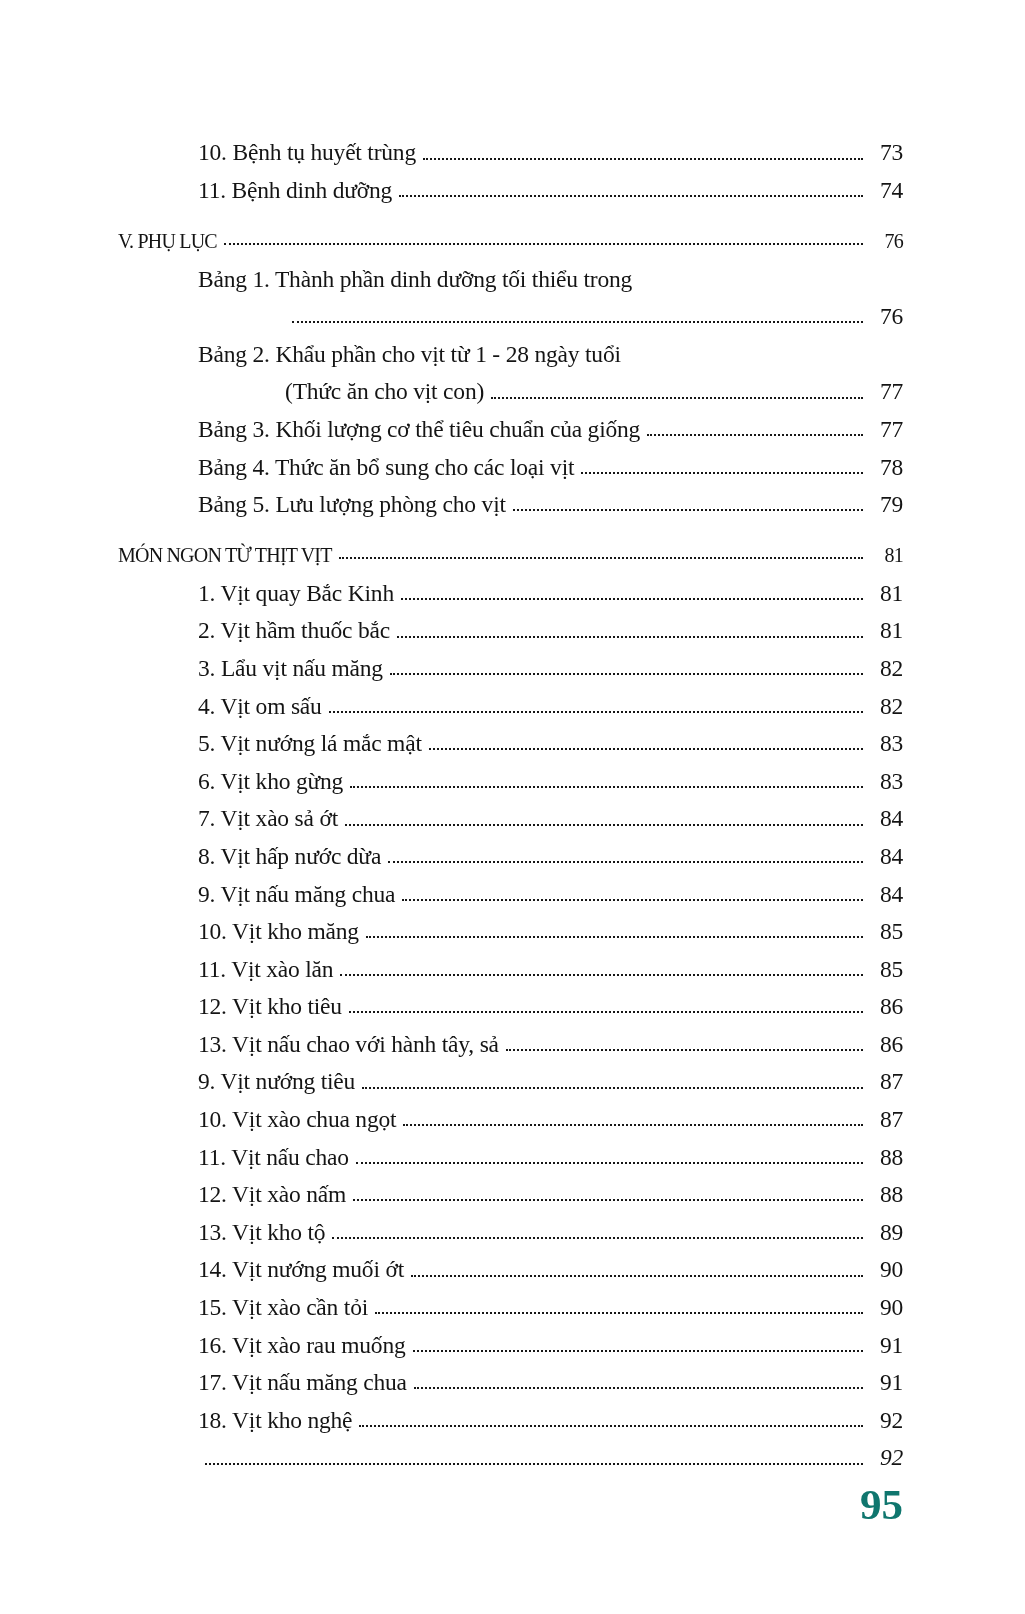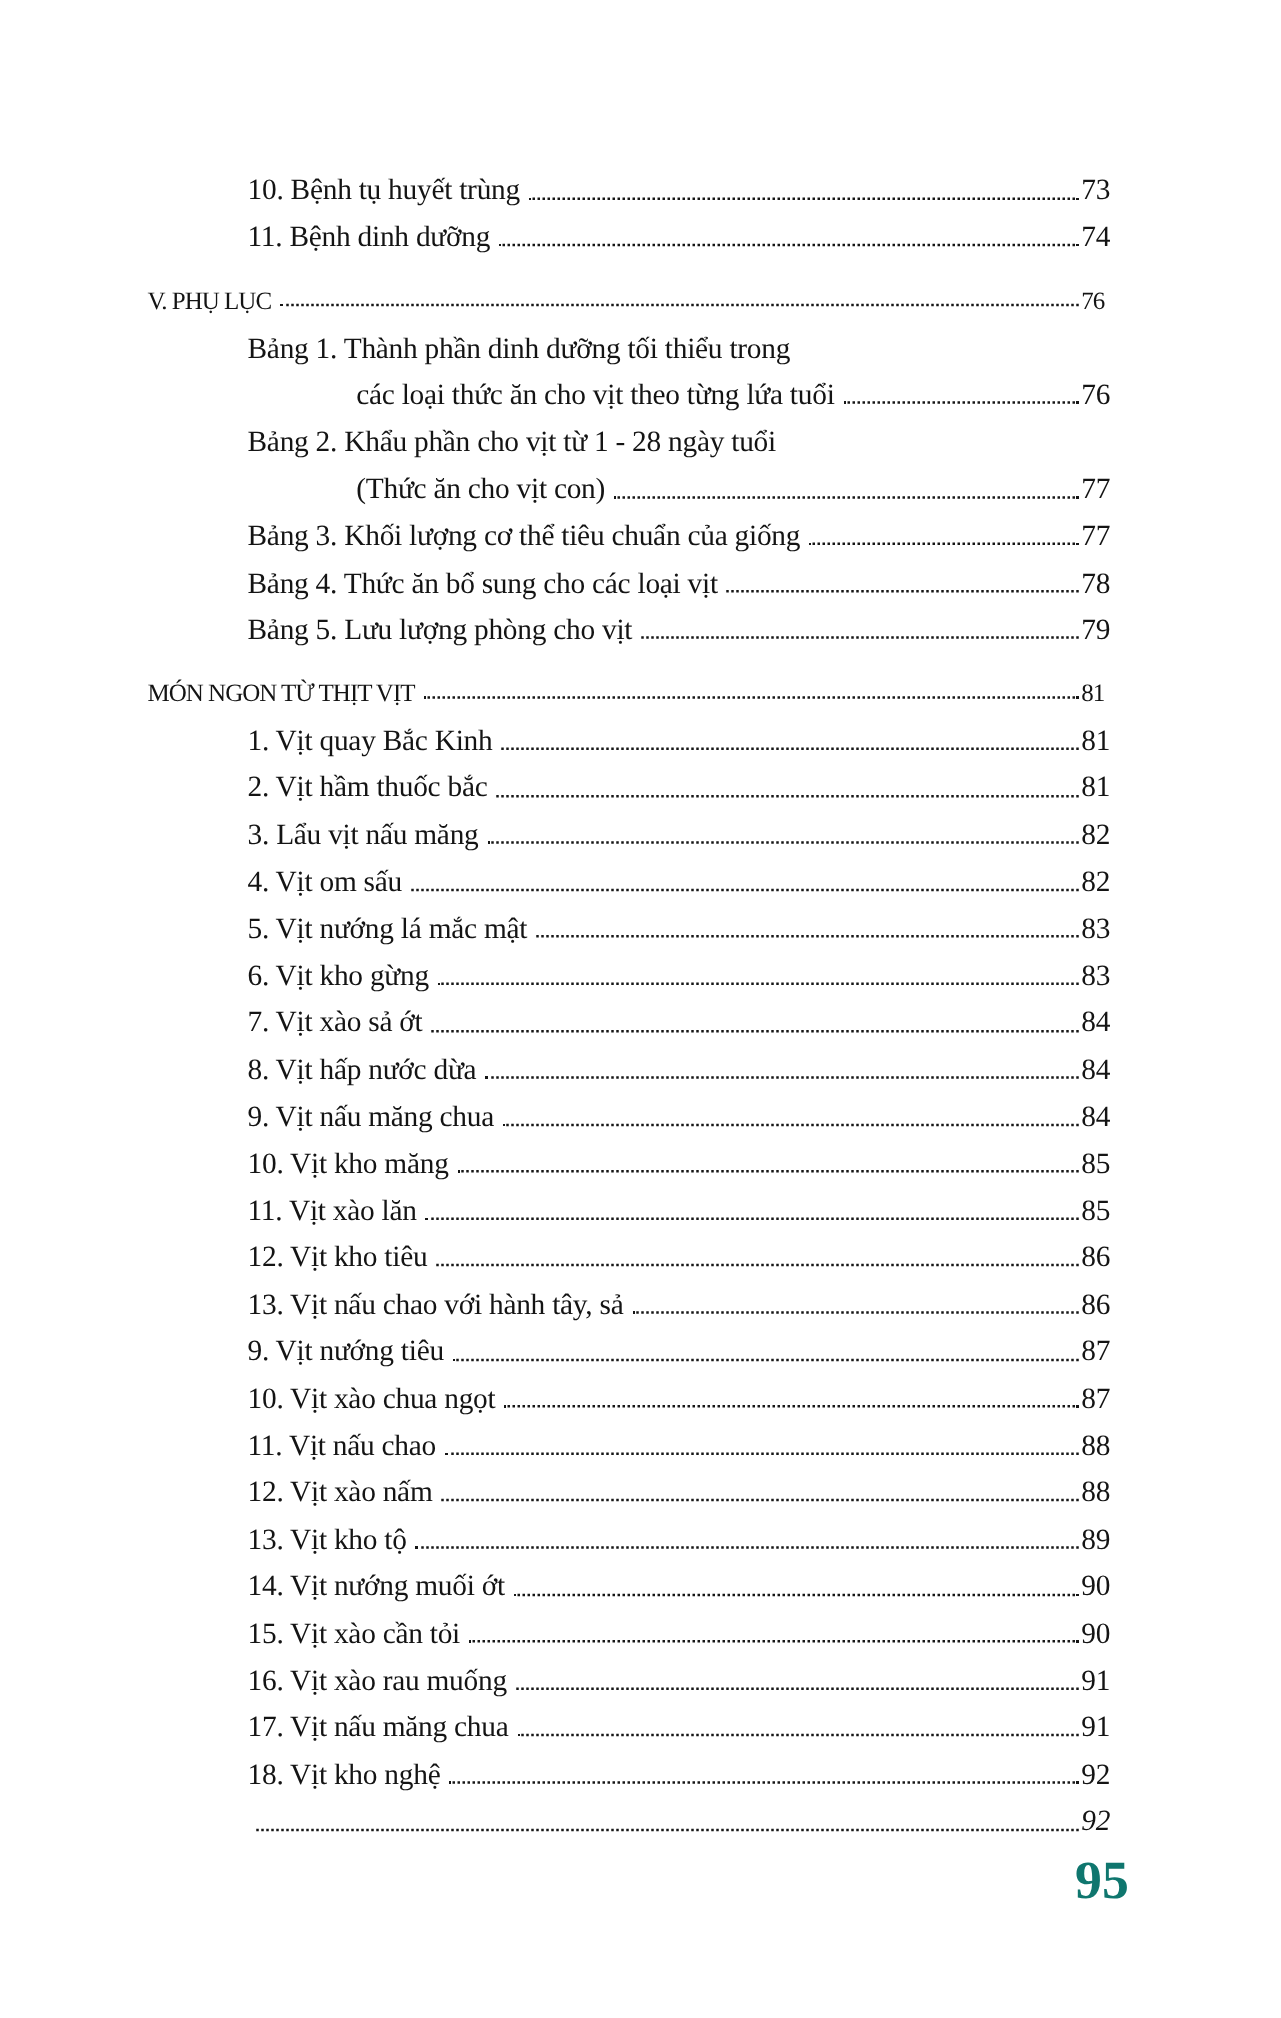--- a/index.html
+++ b/index.html
@@ -53,6 +53,7 @@
   .toc-page {
     line-height: 1.2;
     min-width: 38px;
+    text-align: right;
     white-space: nowrap;
   }
   .toc-row.pg-italic .toc-page { font-style: italic; }

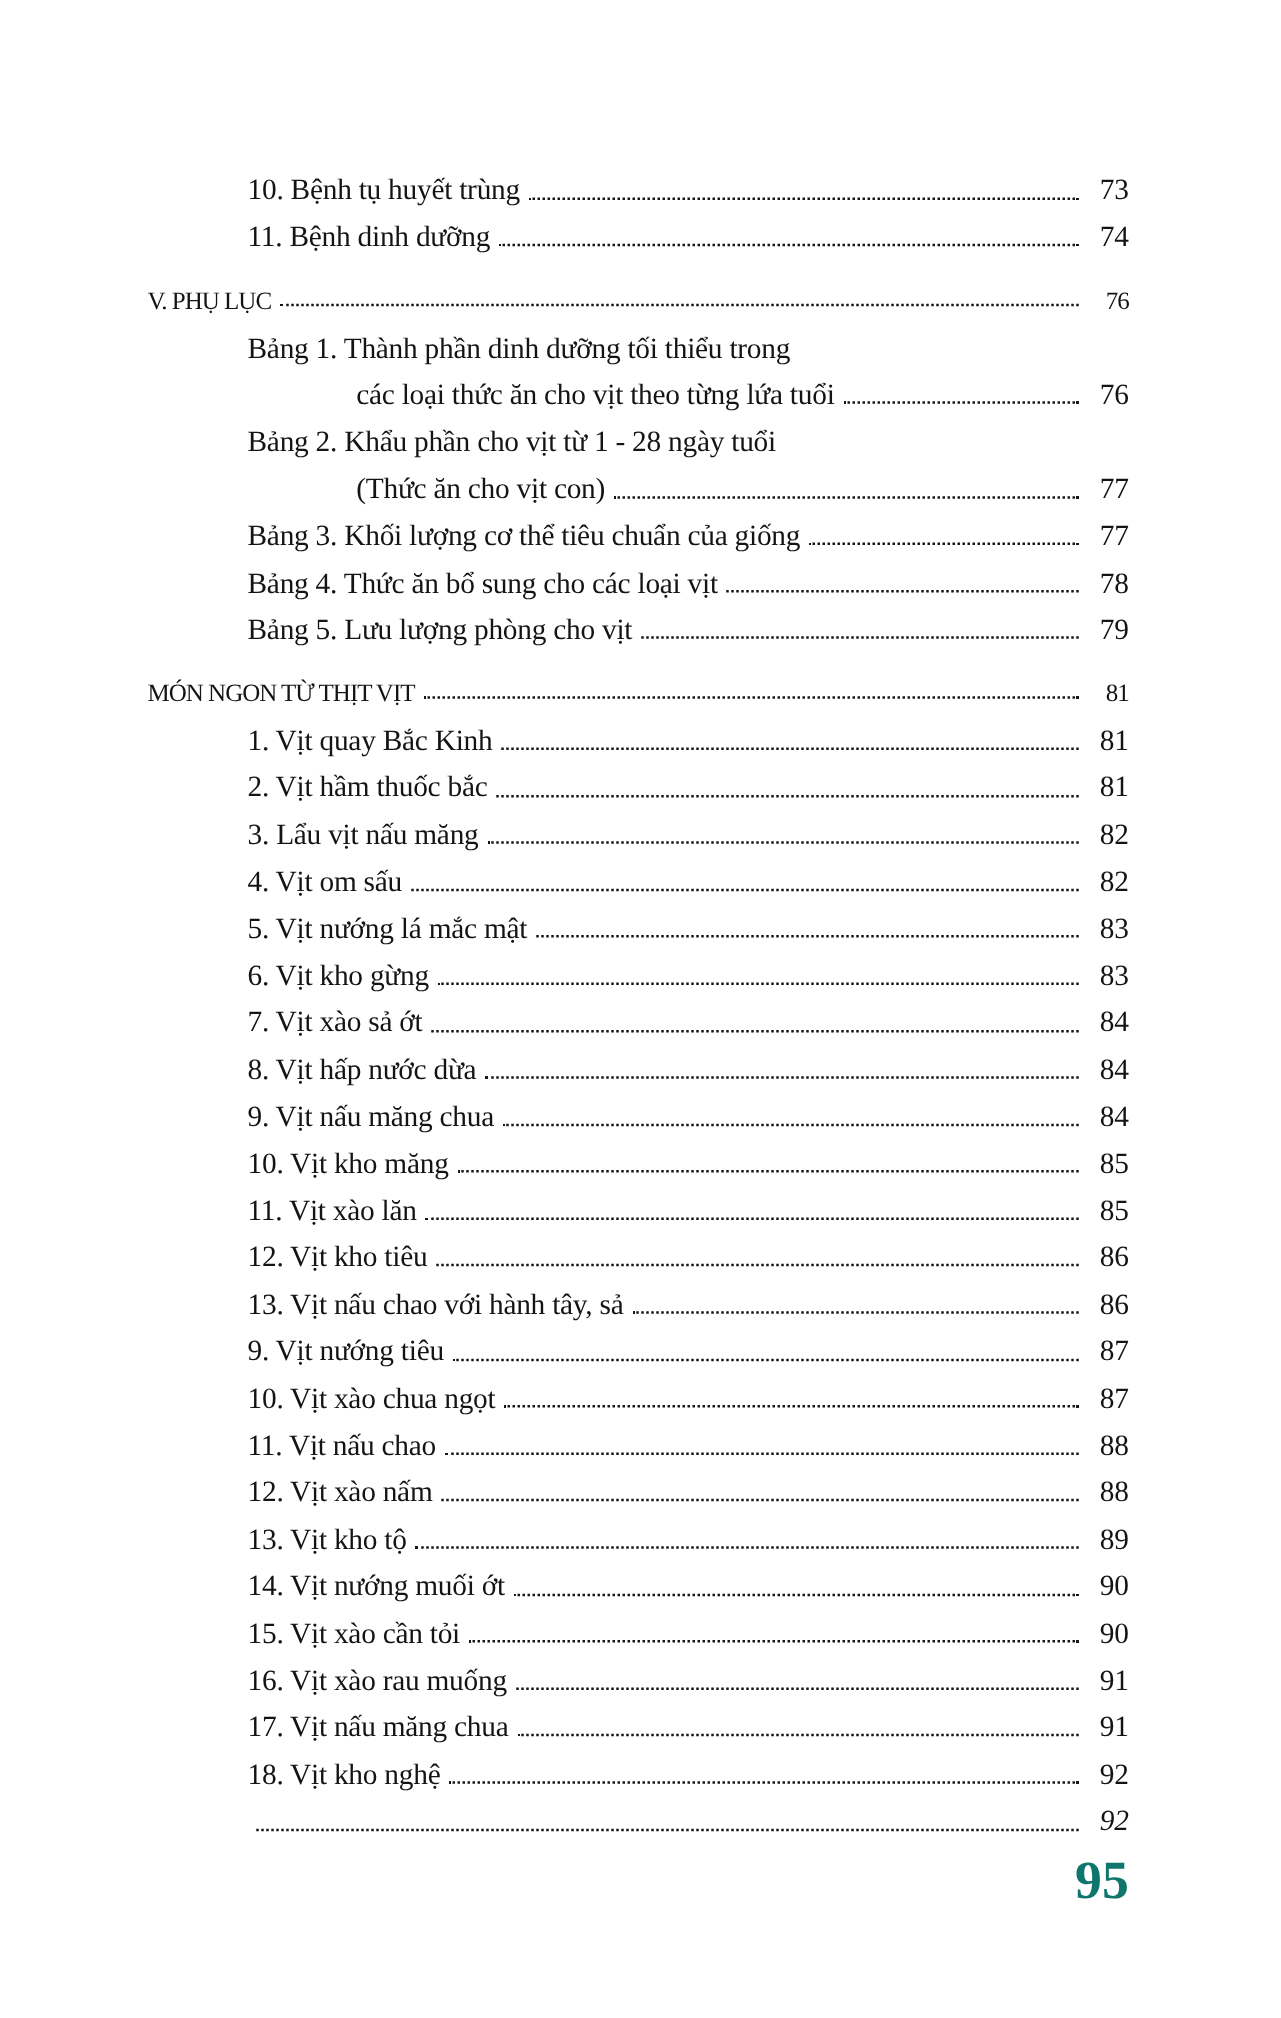--- a/index.html
+++ b/index.html
@@ -93,7 +93,6 @@
 
     </div>
       <div class="toc-row indent-2">
-      <span class="toc-label">các loại thức ăn cho vịt theo từng lứa tuổi</span>
       <span class="toc-dots"></span>
       <span class="toc-page">76</span>
     </div>

